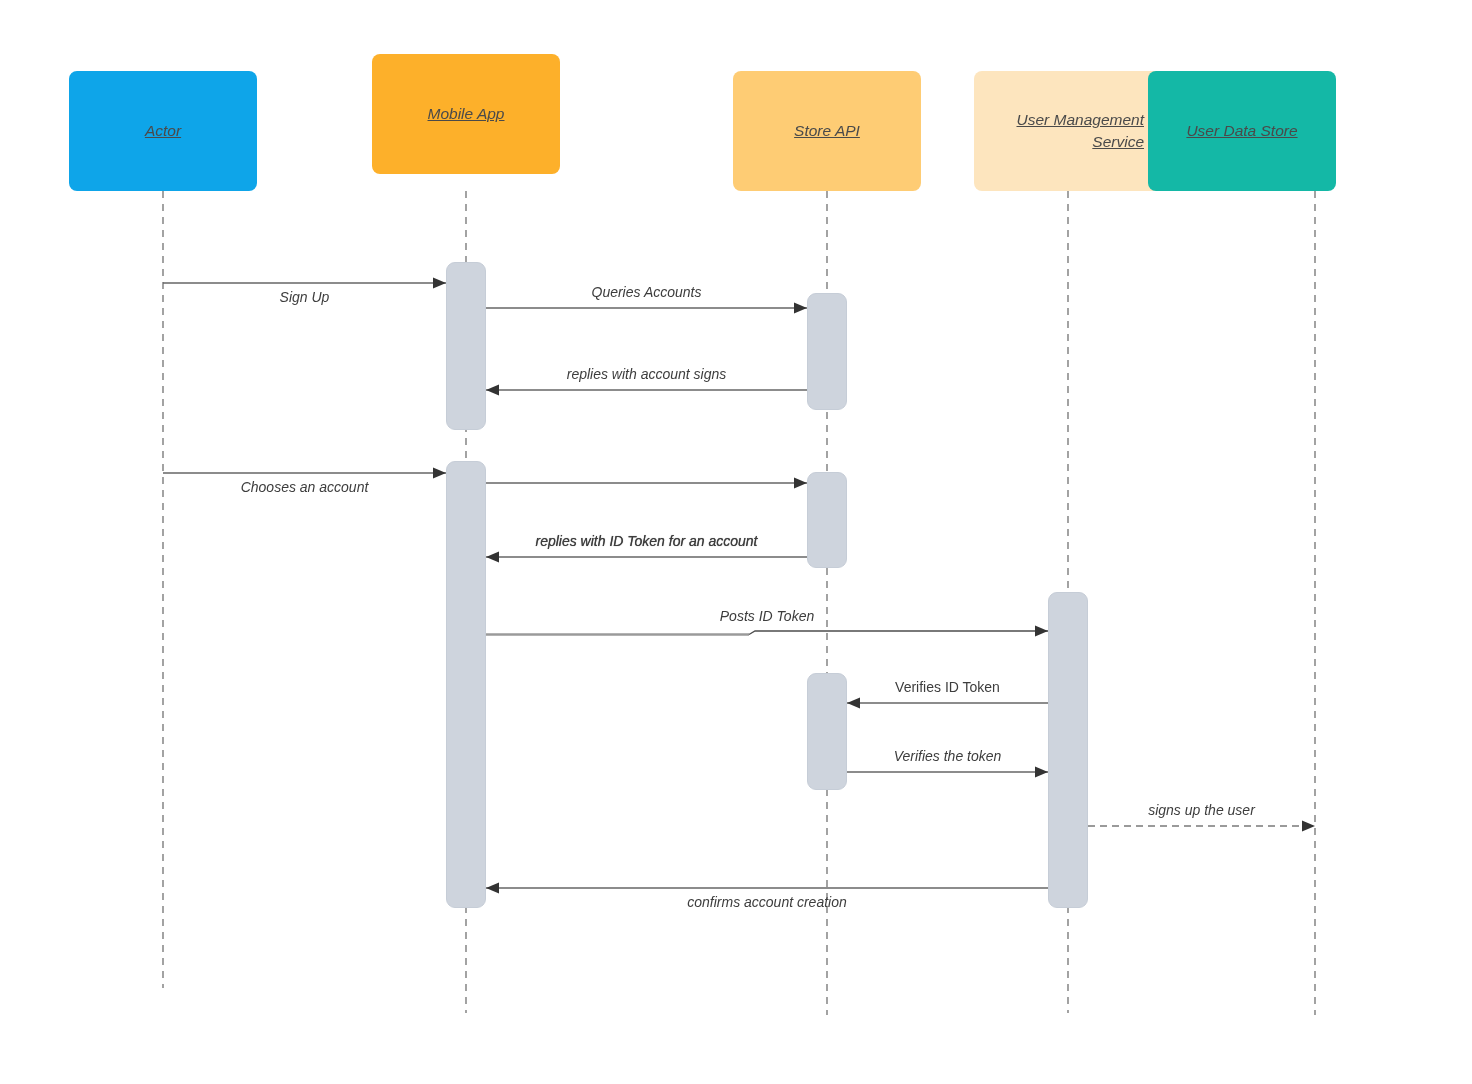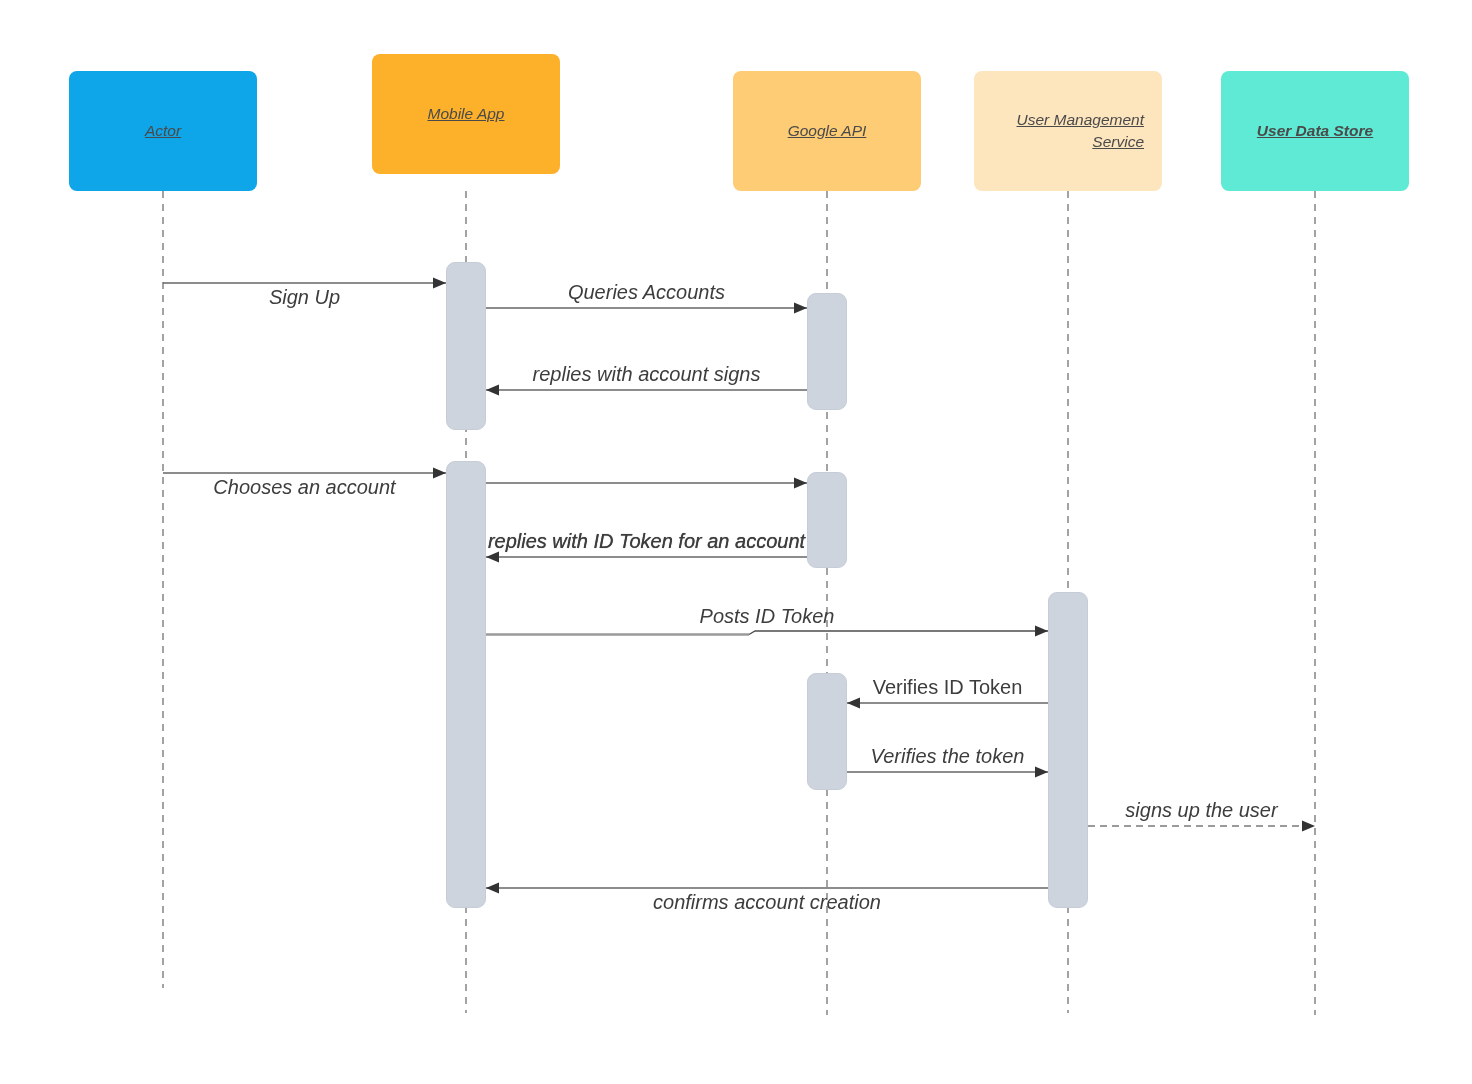--- a/index.html
+++ b/index.html
@@ -90,7 +90,7 @@
       <span class="lbl">Mobile App</span>
     </div>
     <div class="actor-box" style="left: 733px; top: 71px; width: 188px; height: 120px; background: rgb(254, 204, 116);">
-      <span class="lbl">Google API</span>
+      <span class="lbl">Store API</span>
     </div>
     <div class="actor-box" style="left: 974px; top: 71px; width: 188px; height: 120px; background: rgb(253, 229, 190); text-align: right;">
       <span class="lbl">User Management Service</span>

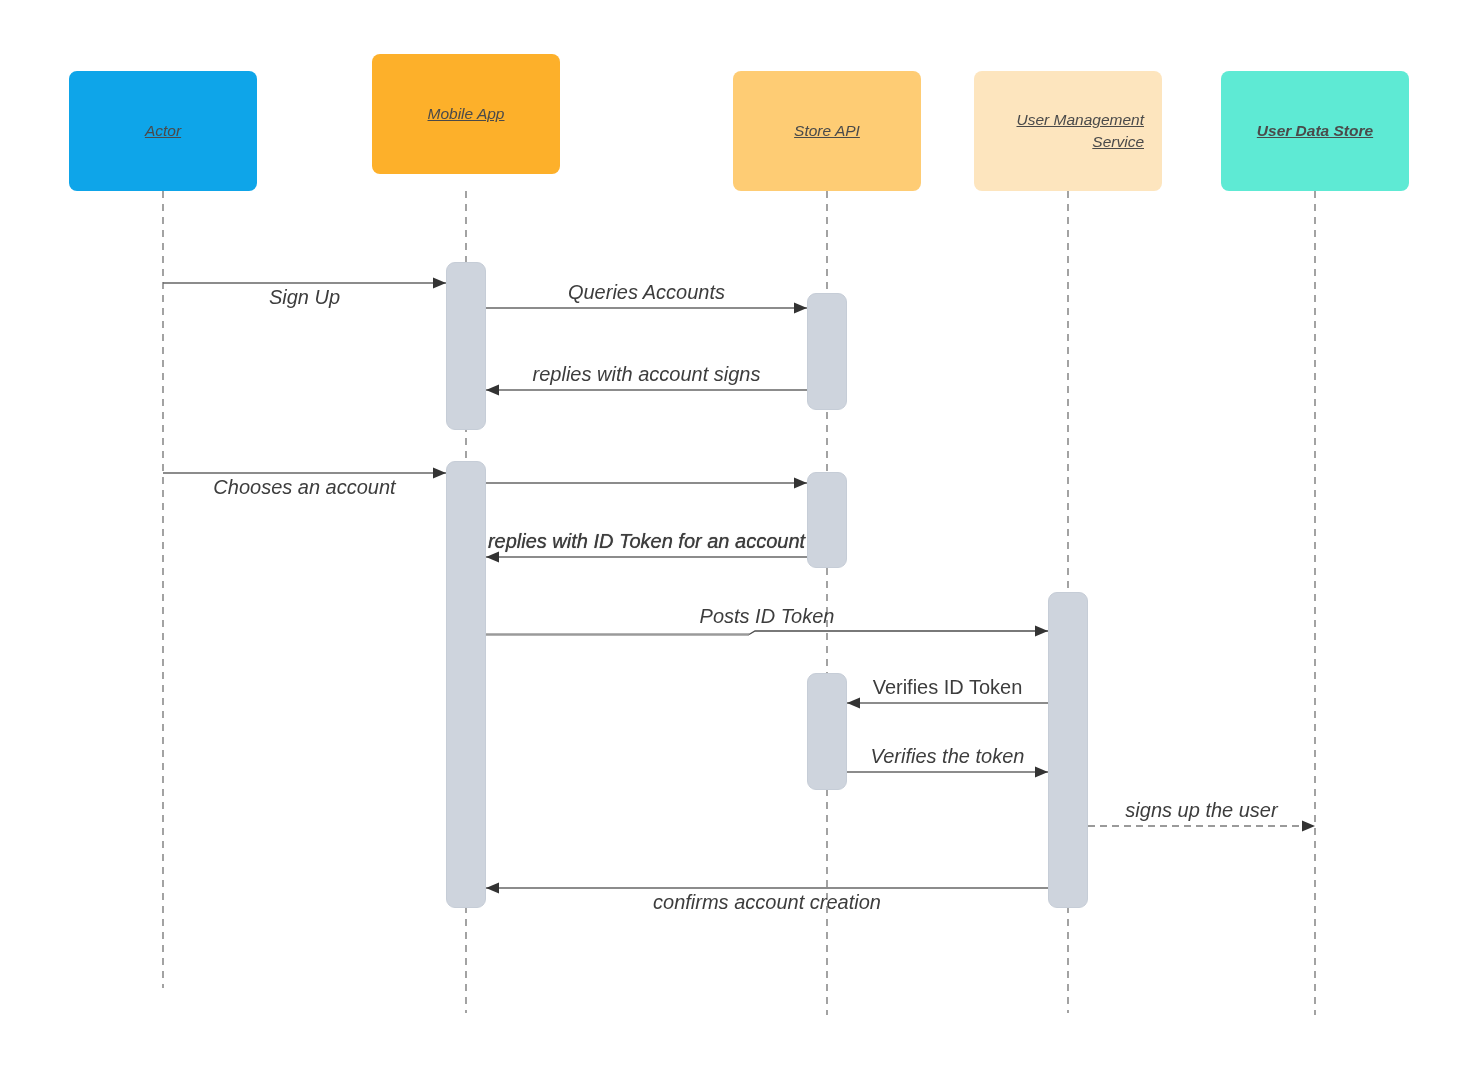--- a/index.html
+++ b/index.html
@@ -95,7 +95,7 @@
     <div class="actor-box" style="left: 974px; top: 71px; width: 188px; height: 120px; background: rgb(253, 229, 190); text-align: right;">
       <span class="lbl">User Management Service</span>
     </div>
-    <div class="actor-box" style="left: 1221px; top: 71px; width: 188px; height: 120px; background: #5eead4; font-weight: bold;">
+    <div class="actor-box" style="left: 1148px; top: 71px; width: 188px; height: 120px; background: #14b8a6;">
       <span class="lbl">User Data Store</span>
     </div>
     <div class="msg-label italic" style="left: 84.5px; top: 288px;">Sign Up</div>

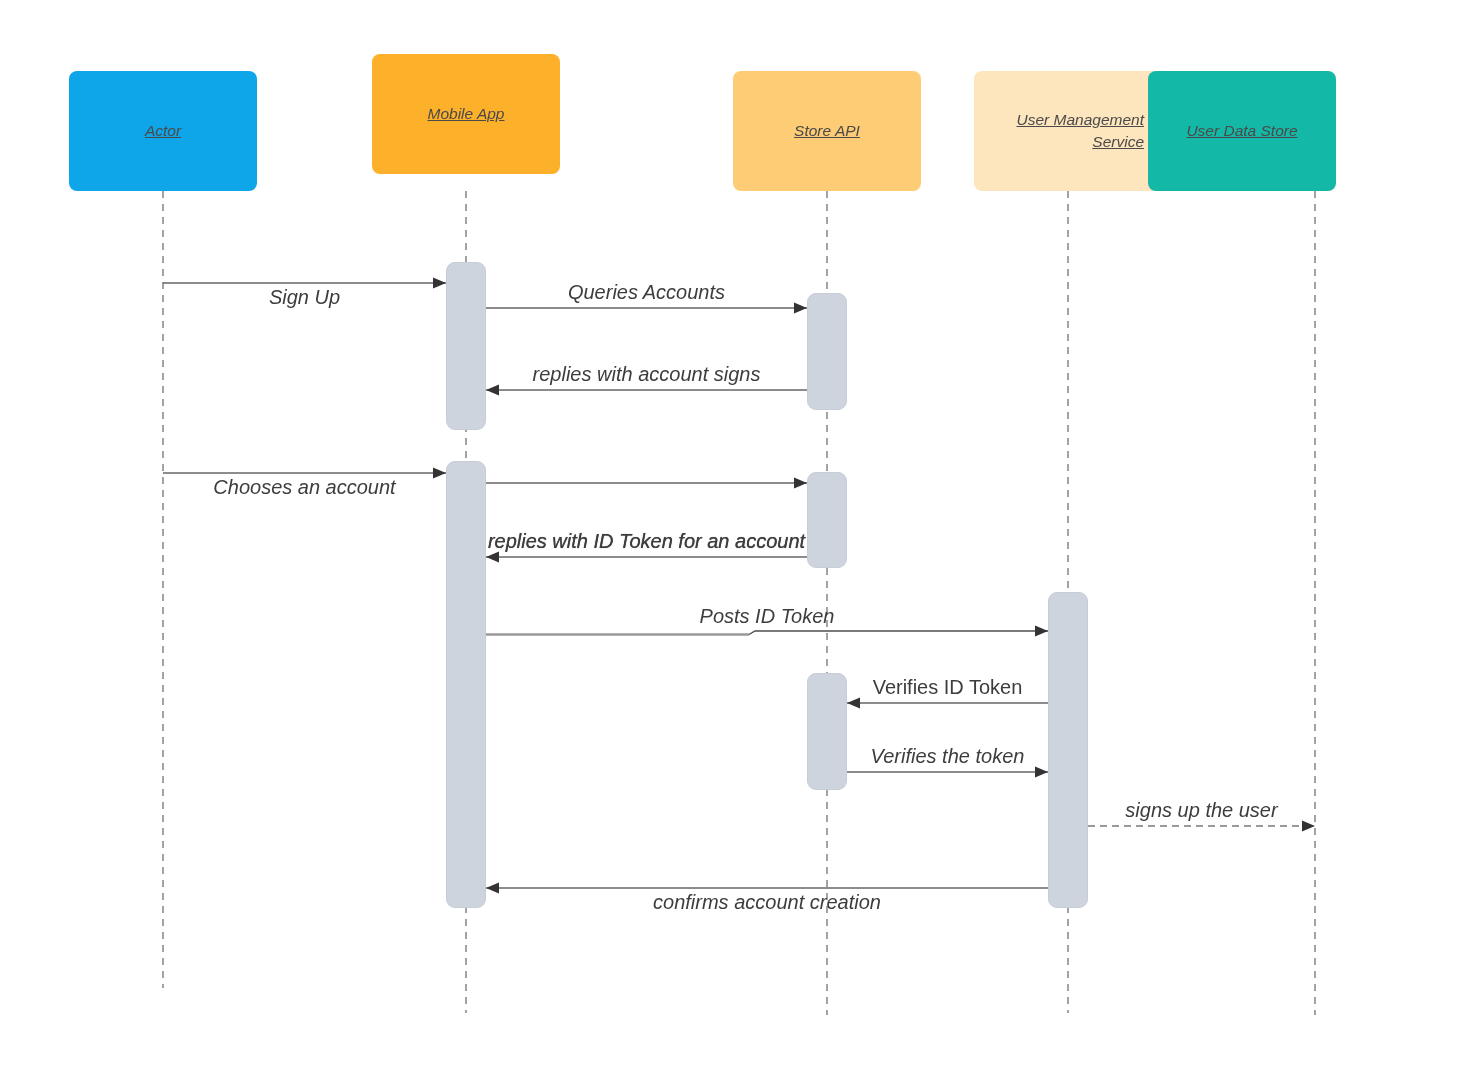--- a/index.html
+++ b/index.html
@@ -21,7 +21,7 @@
     border-radius:9px;box-sizing:border-box;
   }
   .msg-label{
-    position:absolute;width:440px;text-align:center;font-size:20px;
+    position:absolute;width:440px;text-align:center;font-size:14px;
     color:#3d3d3d;line-height:19px;white-space:nowrap;
   }
   .msg-label.italic{font-style:italic;}

